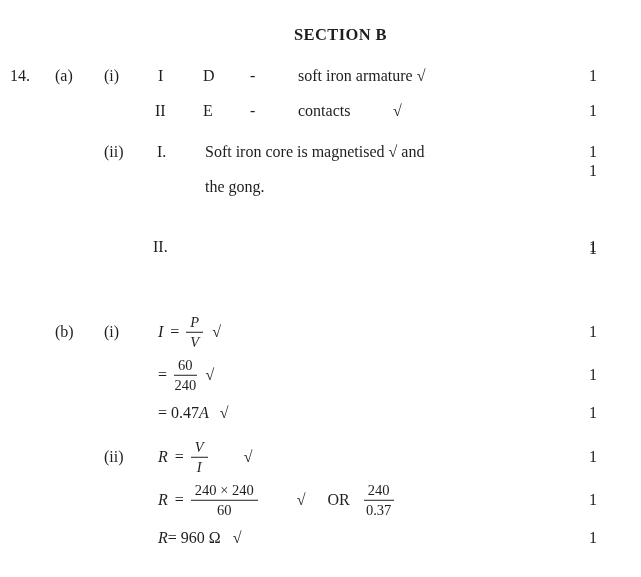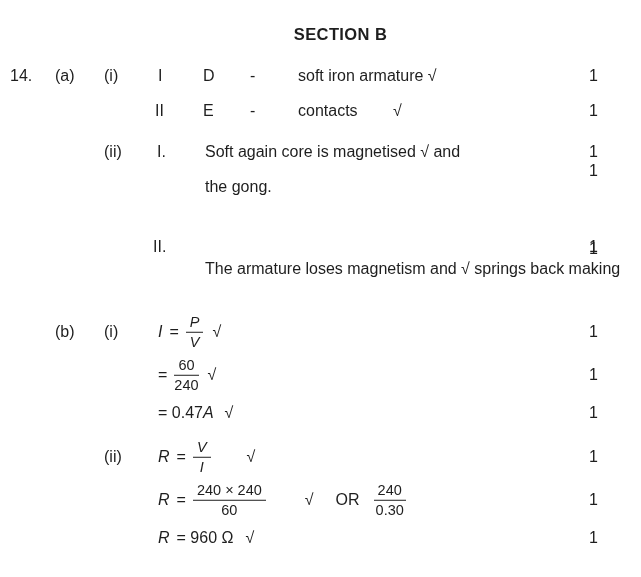--- a/index.html
+++ b/index.html
@@ -7,7 +7,7 @@
     position:relative;
     width:641px;height:577px;
     background:#ffffff;
-    font-family:Liberation Sans, sans-serif;
+    font-family:Liberation Serif, serif;
     font-size:16px;
     color:#1e1e1e;
     overflow:hidden;

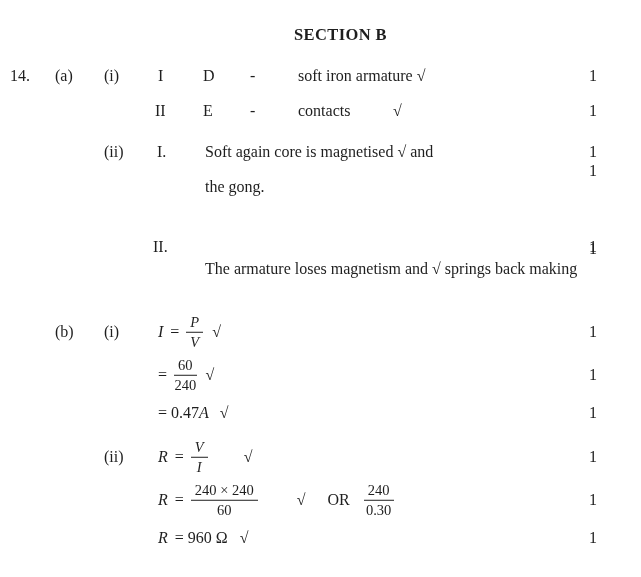--- a/index.html
+++ b/index.html
@@ -58,7 +58,7 @@
   <div class="row" style="top:143px">
     <span class="cell" style="left:104px">(ii)</span>
     <span class="cell" style="left:157px">I.</span>
-    <span class="cell" style="left:205px">Soft again core is magnetised √ and</span>
+    <span class="cell" style="left:205px">Soft iron core is magnetised √ and</span>
     <span class="cell mark">1</span>
   </div>
   <div class="row" style="top:162px">

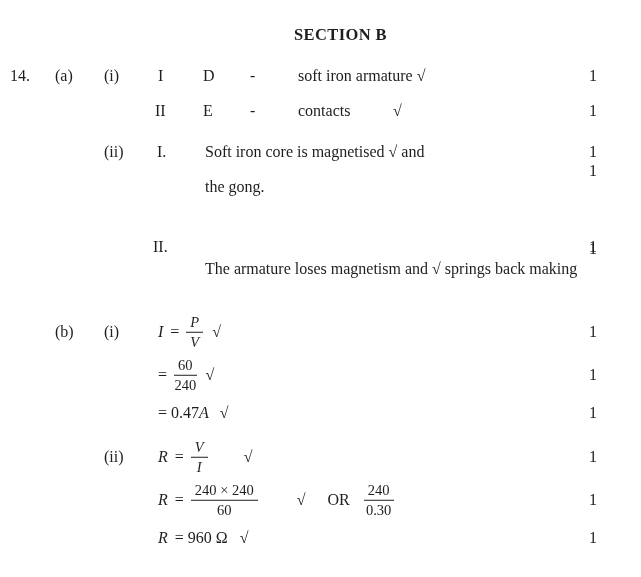--- a/index.html
+++ b/index.html
@@ -74,9 +74,6 @@
   </div>
   <div class="row" style="top:240px">
     <span class="cell mark">1</span>
-  </div>
-  <div class="row" style="top:260px">
-    <span class="cell" style="left:205px">The armature loses magnetism and √ springs back making</span>
   </div>
 
   <div class="eqrow" style="top:315px;height:34px">

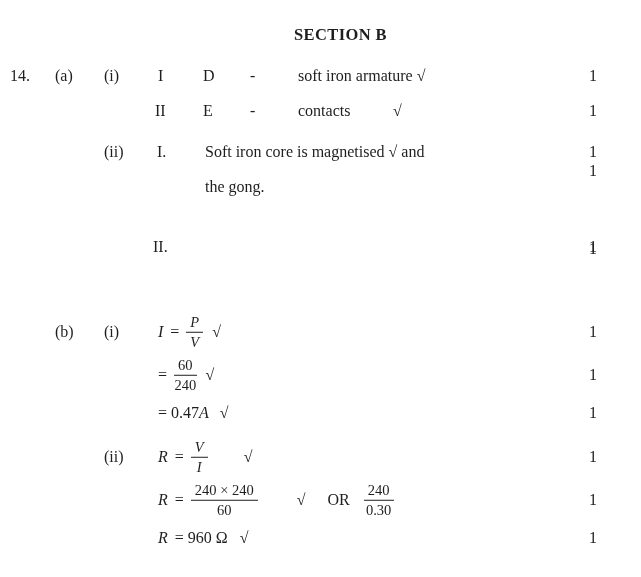--- a/index.html
+++ b/index.html
@@ -138,7 +138,7 @@
       <span style="margin-left:22px">OR</span>
       <span class="frac" style="margin-left:14px">
         <span class="fnum">240</span>
-        <span class="fden">0.30</span>
+        <span class="fden">0.37</span>
       </span>
     </span>
     <span class="lbl mark">1</span>

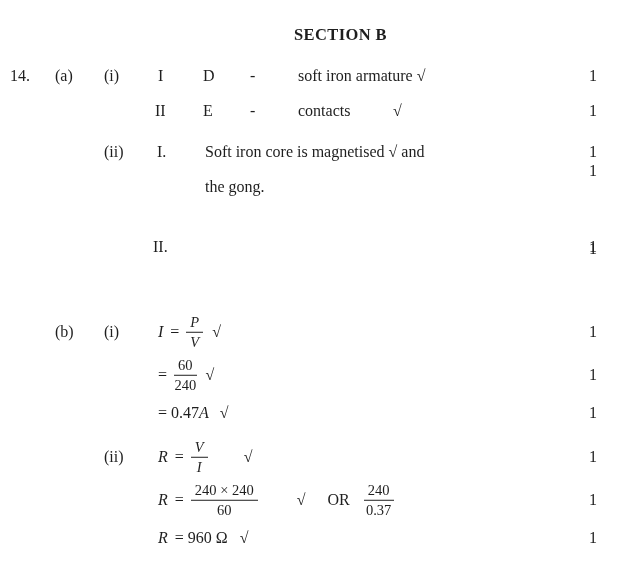--- a/index.html
+++ b/index.html
@@ -147,7 +147,7 @@
   <div class="eqrow" style="top:528px;height:19px">
     <span class="formula" style="left:158px">
       <span class="var">R</span>
-      <span style="margin-left:7px">= 960 Ω</span>
+      <span style="">= 960 Ω</span>
       <span class="tick" style="margin-left:12px">√</span>
     </span>
     <span class="lbl mark">1</span>

